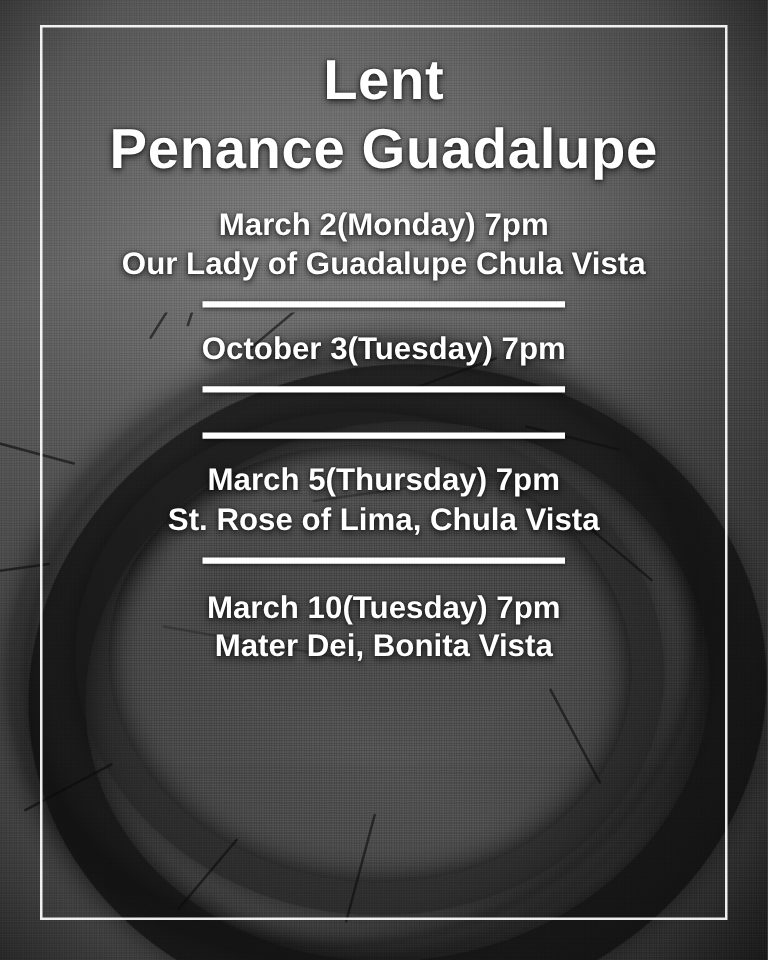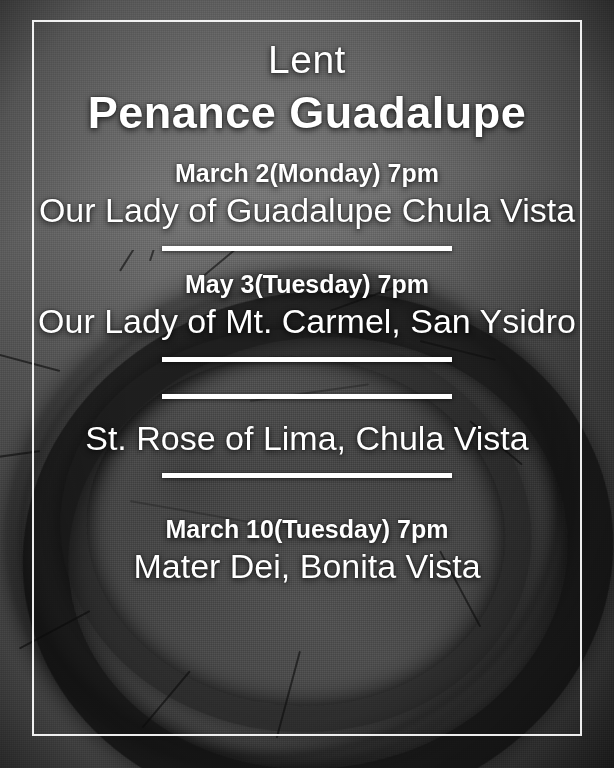--- a/index.html
+++ b/index.html
@@ -123,8 +123,8 @@
   }
 
   .title-1 {
-    font-size: 39px;
-    font-weight: normal;
+    font-size: 45px;
+    font-weight: bold;
     letter-spacing: 0.5px;
     margin-top: 20px;
     line-height: 1.05;

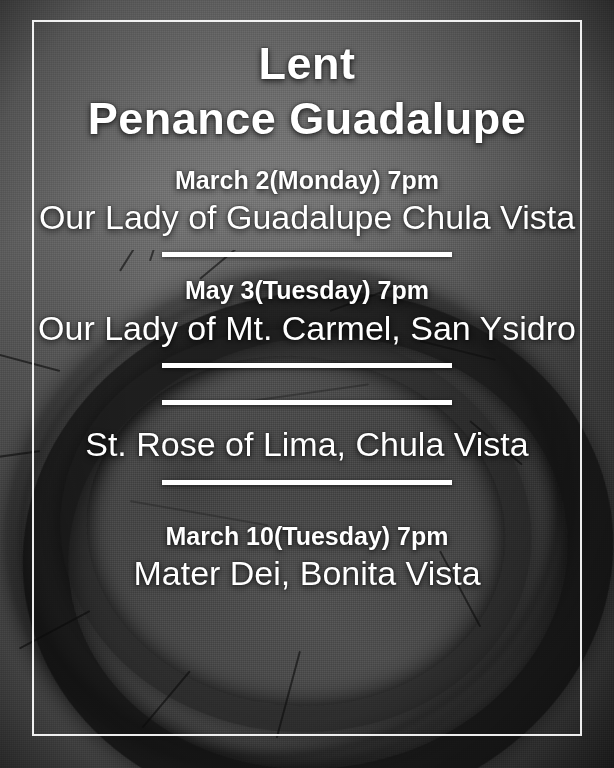--- a/index.html
+++ b/index.html
@@ -156,8 +156,8 @@
     line-height: 1.25;
   }
   .svc-line2 {
-    font-size: 34px;
-    font-weight: normal;
+    font-size: 25px;
+    font-weight: bold;
     line-height: 1.25;
   }
   .divider {

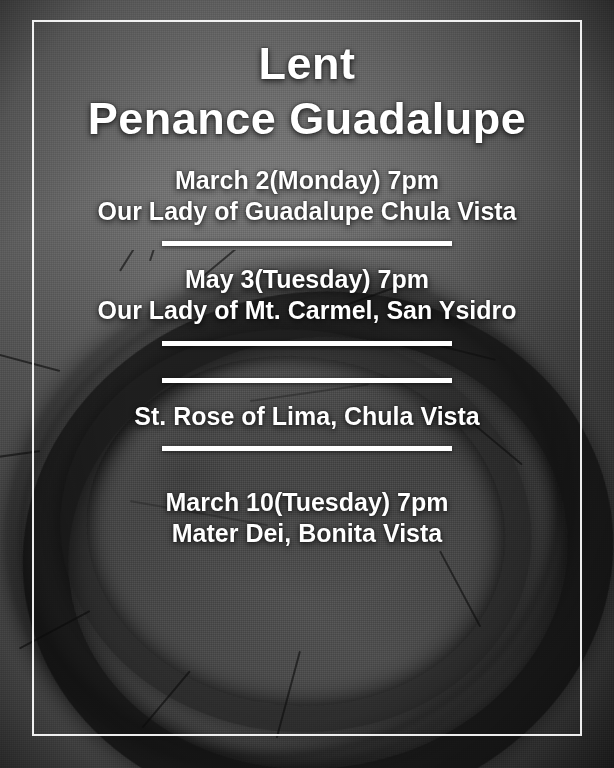--- a/index.html
+++ b/index.html
@@ -216,7 +216,7 @@
       </div>
 
       <div class="service">
-        <div class="svc-line1">May 3(Tuesday) 7pm</div>
+        <div class="svc-line1">October 3(Tuesday) 7pm</div>
         <div class="svc-line2">Our Lady of Mt. Carmel, San Ysidro</div>
         <div class="divider"></div>
       </div>

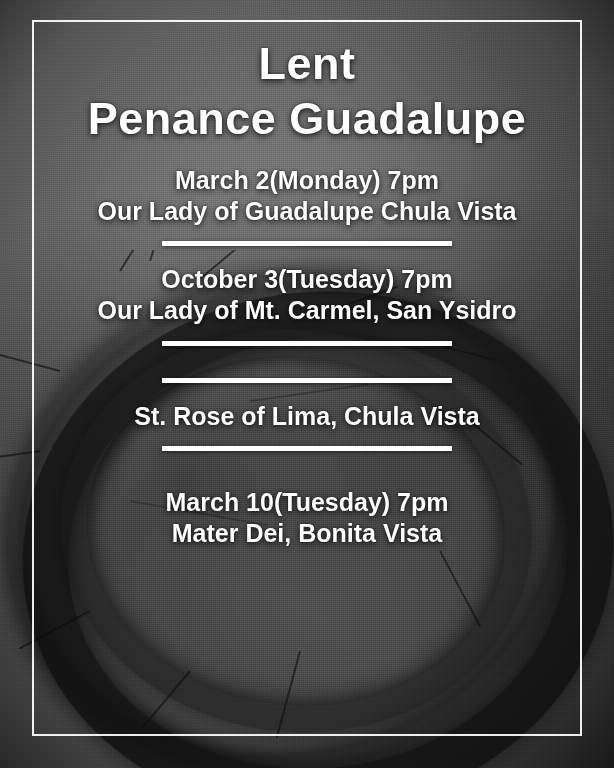--- a/index.html
+++ b/index.html
@@ -217,7 +217,6 @@
 
       <div class="service">
         <div class="svc-line1">October 3(Tuesday) 7pm</div>
-        <div class="svc-line2">Our Lady of Mt. Carmel, San Ysidro</div>
         <div class="divider"></div>
       </div>
 

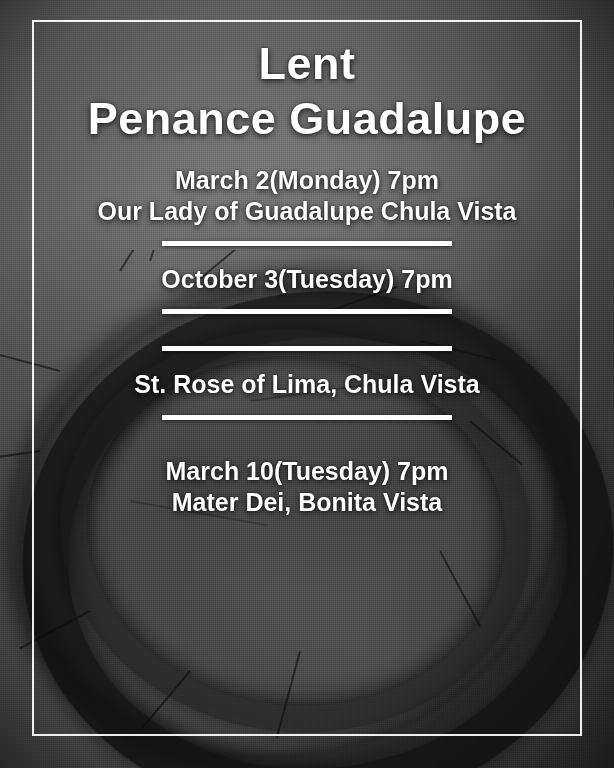--- a/index.html
+++ b/index.html
@@ -225,6 +225,7 @@
       </div>
 
       <div class="service">
+        <div class="svc-line1">March 5(Thursday) 7pm</div>
         <div class="svc-line2">St. Rose of Lima, Chula Vista</div>
         <div class="divider"></div>
       </div>

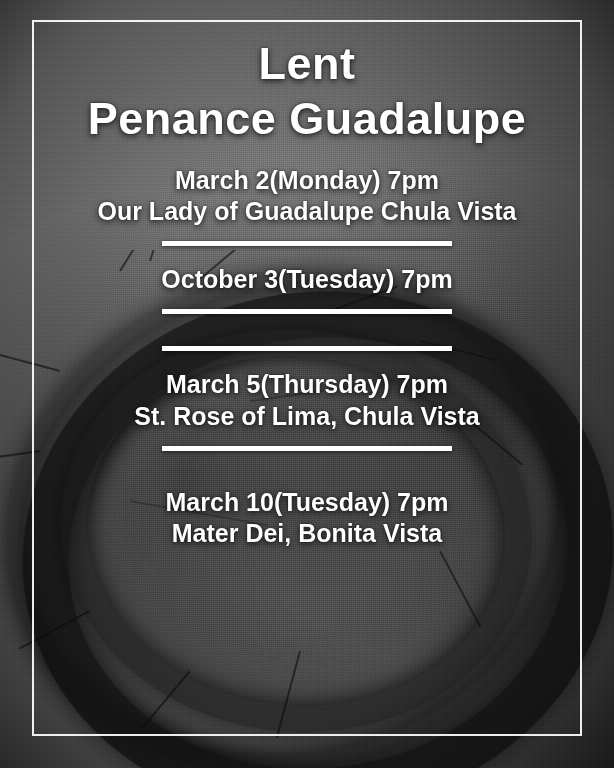--- a/index.html
+++ b/index.html
@@ -167,7 +167,7 @@
     margin: 14px 0 18px 0;
     box-shadow: 0 1px 4px rgba(0,0,0,0.6);
   }
-  .service.last .svc-line1 { margin-top: 18px; }
+  .service.last .svc-line1 { margin-top: 2px; }
 </style>
 </head>
 <body>

